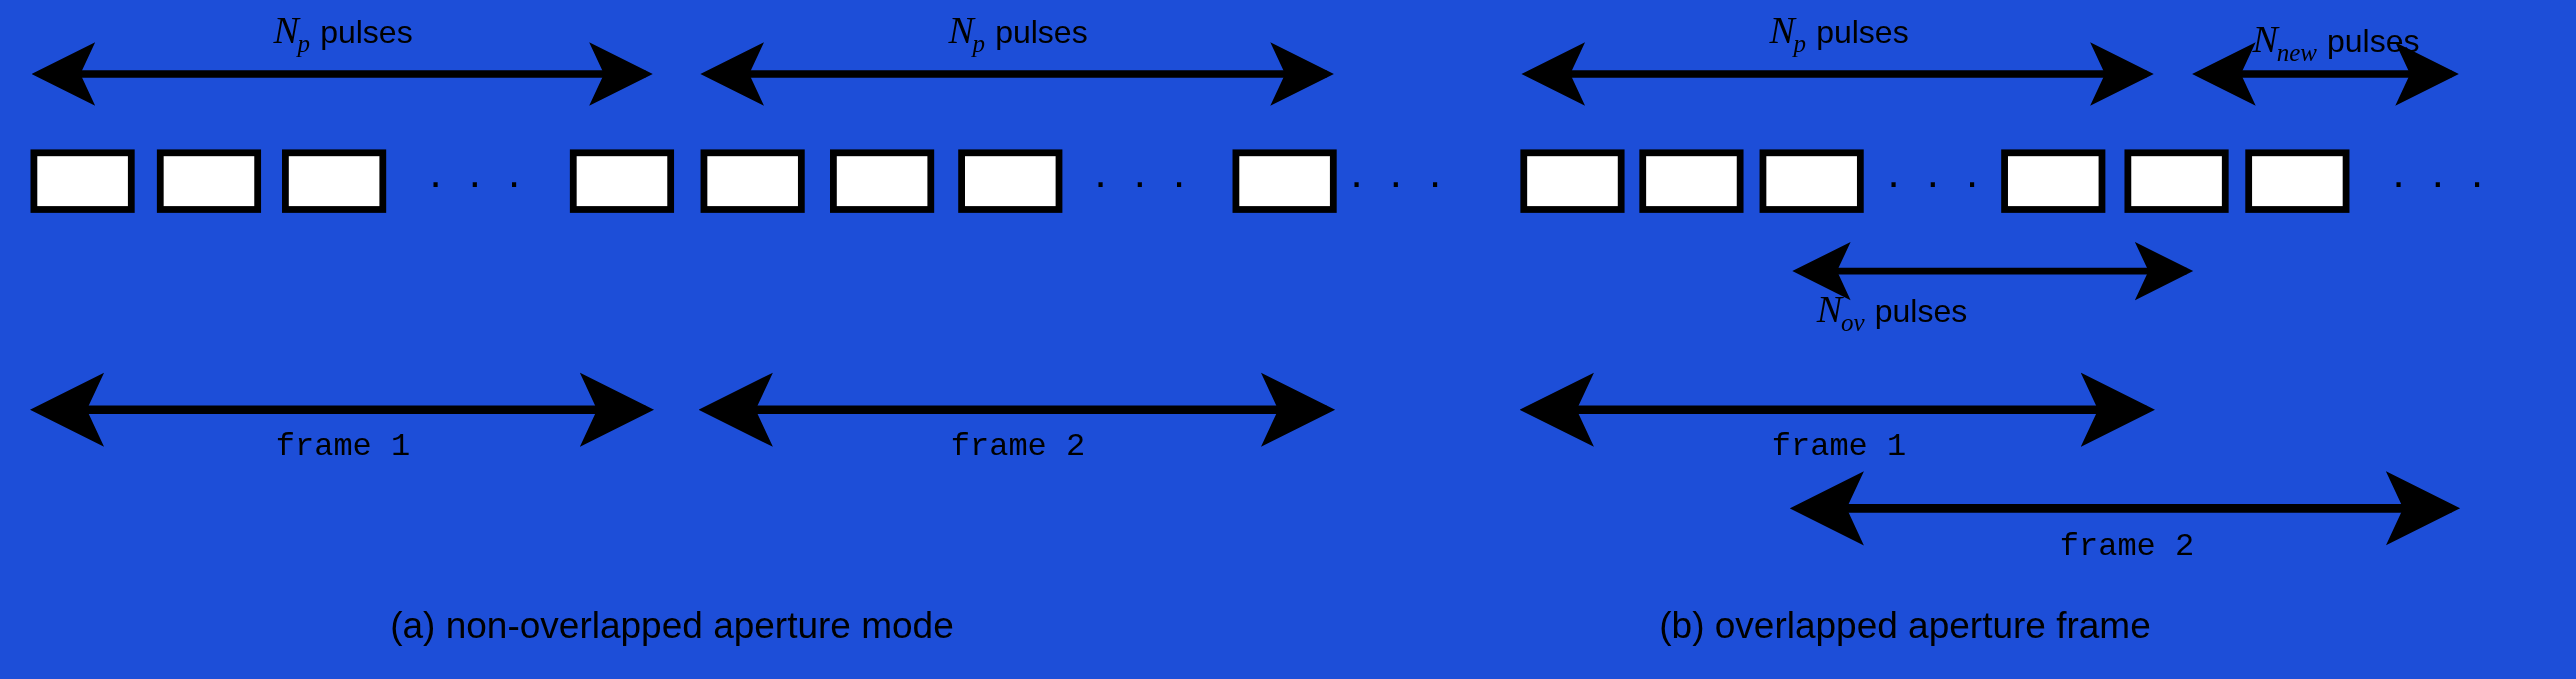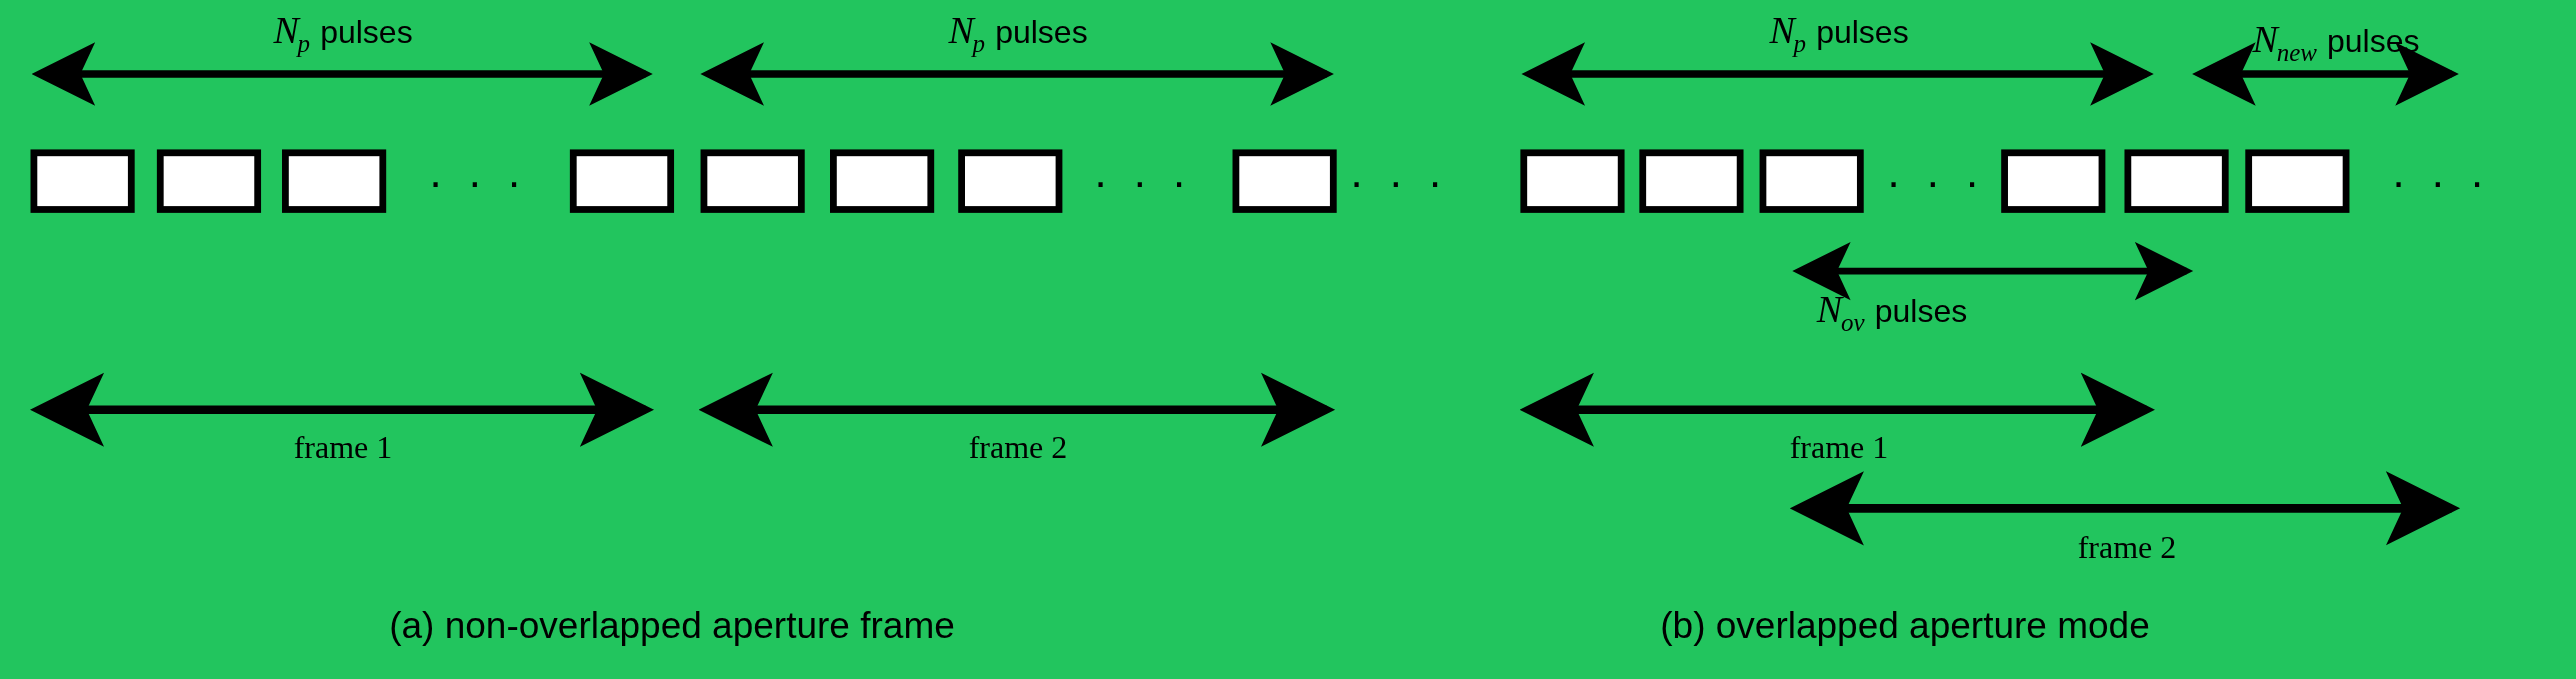--- a/index.html
+++ b/index.html
@@ -15,7 +15,7 @@
     position: relative;
     width: 2576px;
     height: 679px;
-    background: #22c55e;
+    background: #1d4ed8;
     overflow: hidden;
   }
   svg.layer {

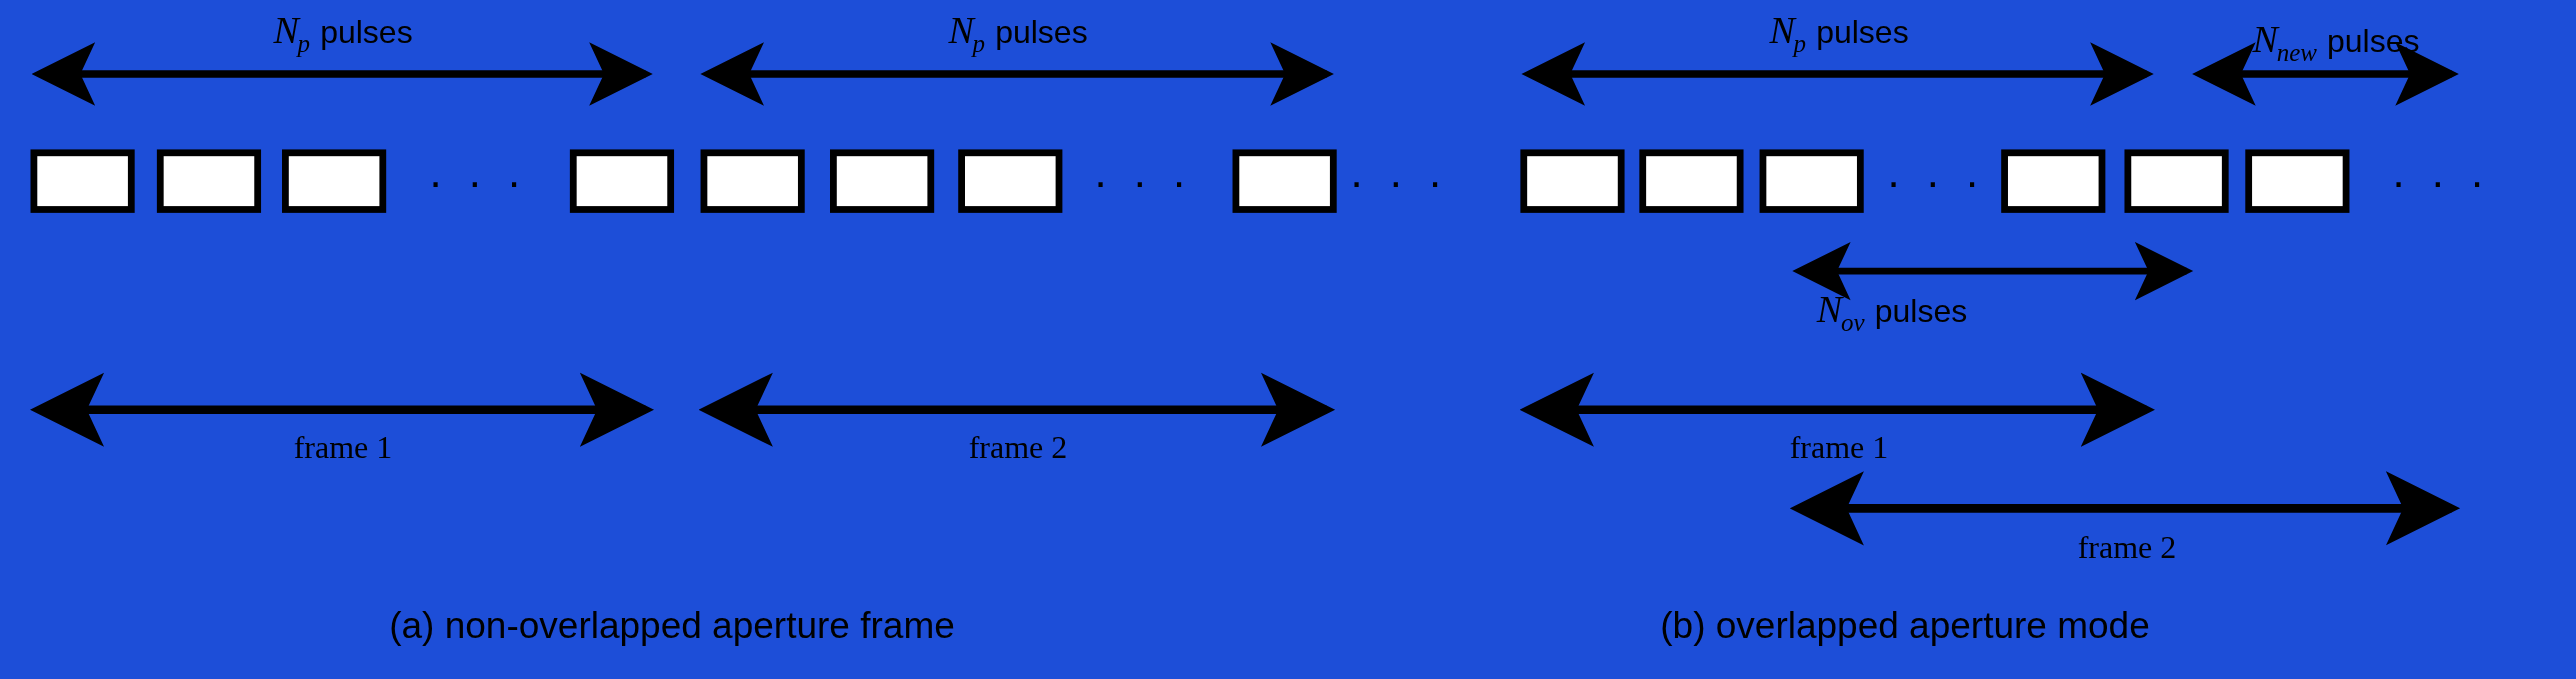--- a/index.html
+++ b/index.html
@@ -54,7 +54,7 @@
     font-size: 32px;
   }
   .framelbl {
-    font-family: Liberation Serif, serif;
+    font-family: Liberation Mono, monospace;
     font-size: 32px;
   }
   .caption {

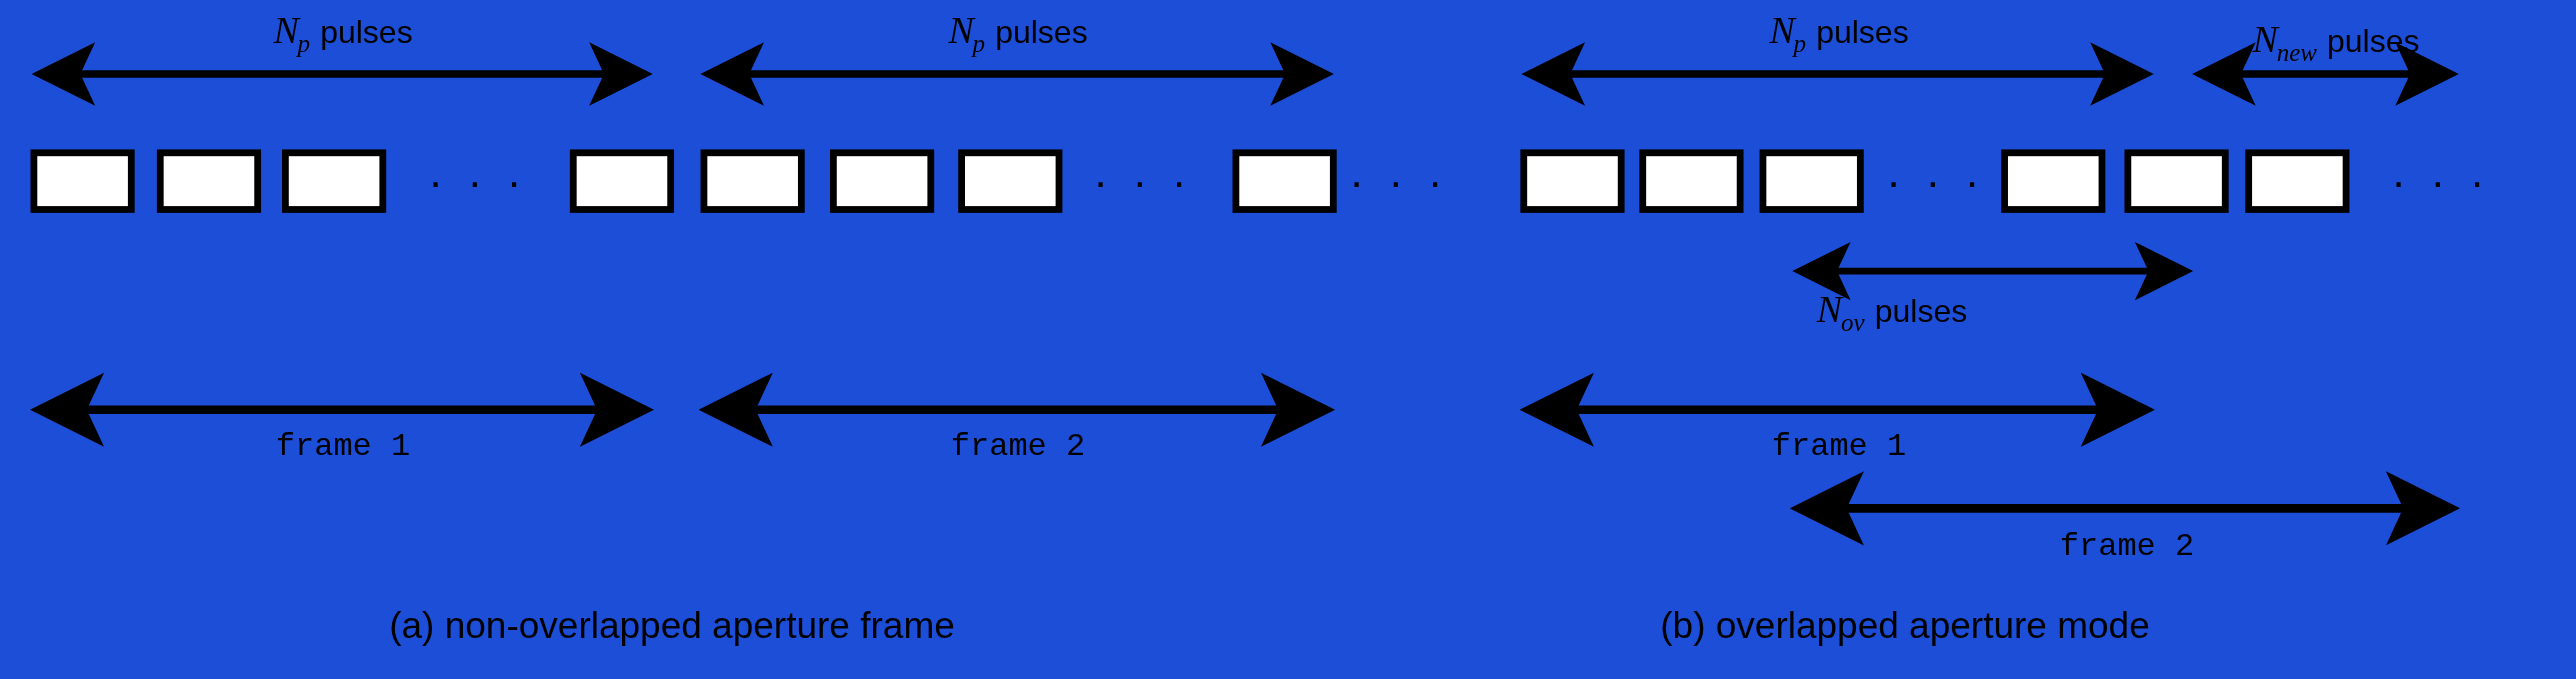--- a/index.html
+++ b/index.html
@@ -139,7 +139,7 @@
   <div class="lbl centered framelbl" style="left:343px; top:431px;">frame 1</div>
   <div class="lbl centered framelbl" style="left:1018px; top:431px;">frame 2</div>
 
-  <div class="lbl centered caption" style="left:672px; top:607px;">(a) non-overlapped aperture frame</div>
+  <div class="lbl centered caption" style="left:672px; top:607px;">(a) non-overlapped aperture mode</div>
 
   <div class="lbl centered" style="left:1839px; top:11px;">
     <span class="mathvar">N</span><span class="mathsub">p</span><span class="plain"> pulses</span>

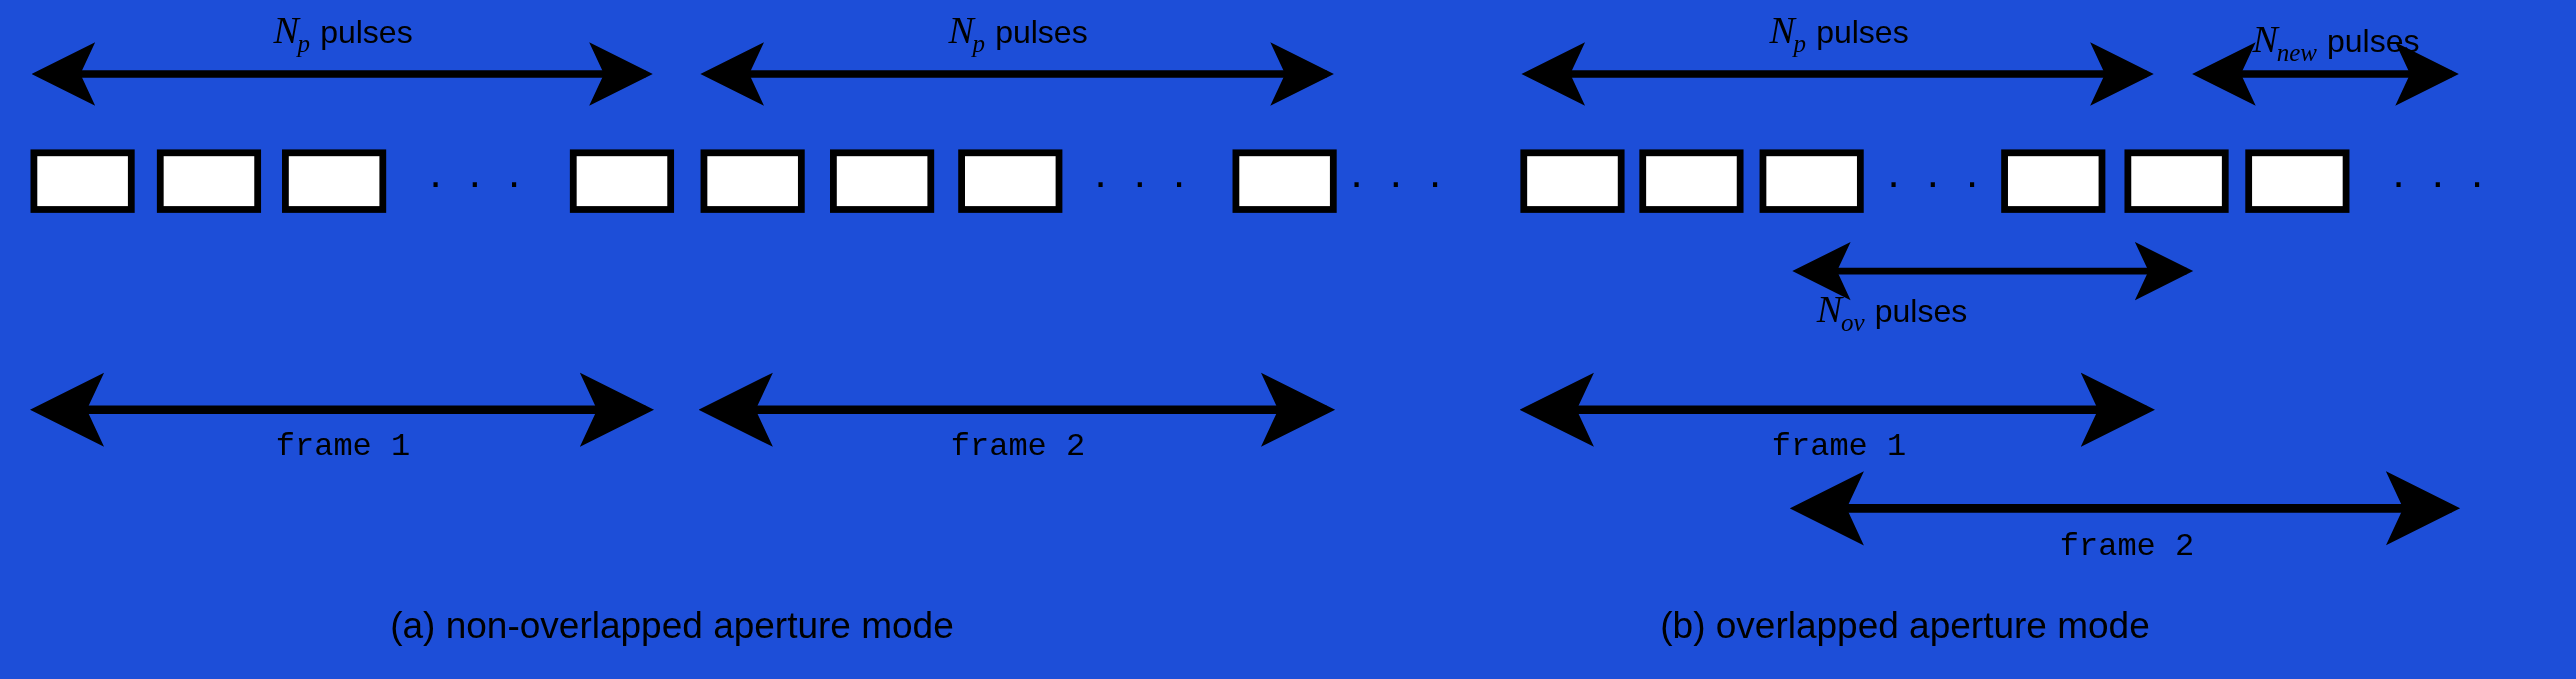--- a/index.html
+++ b/index.html
@@ -159,7 +159,7 @@
   <div class="lbl centered framelbl" style="left:1839px; top:431px;">frame 1</div>
   <div class="lbl centered framelbl" style="left:2127px; top:531px;">frame 2</div>
 
-  <div class="lbl centered caption" style="left:1905px; top:607px;">(b) overlapped aperture mode</div>
+  <div class="lbl centered caption" style="left:1905px; top:607px;">(b) overlapped aperture frame</div>
 
 </div>
 

